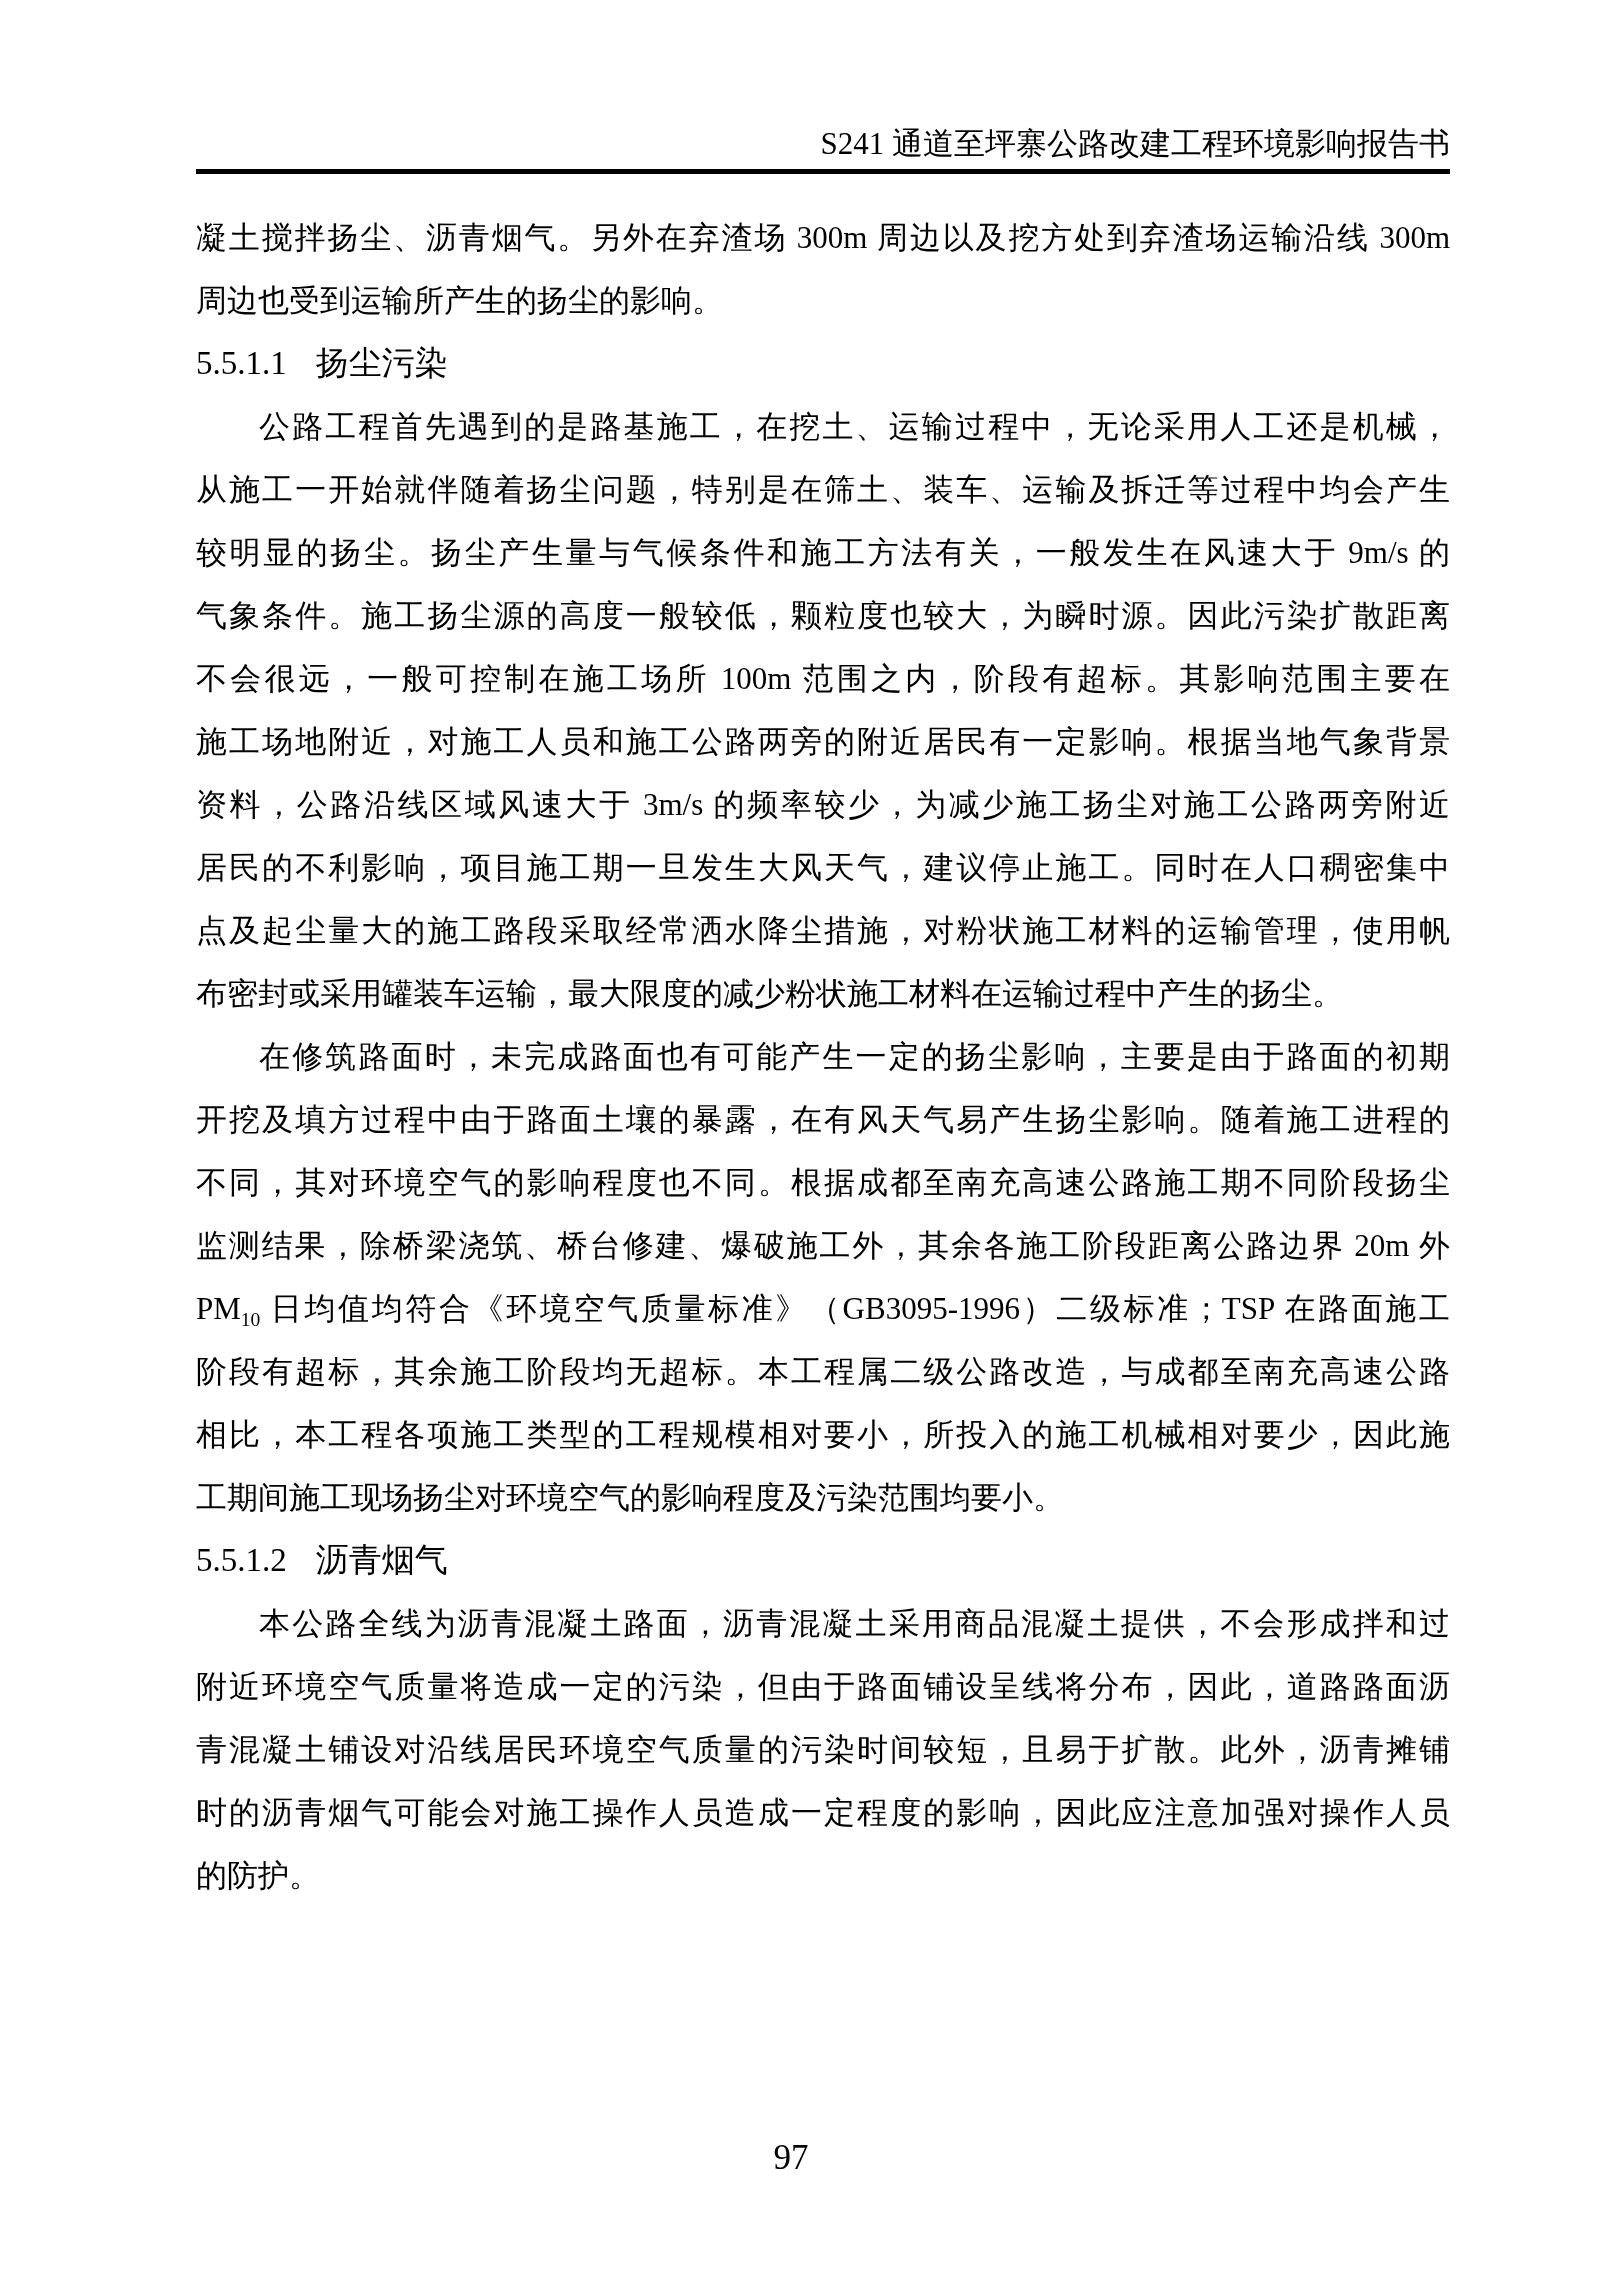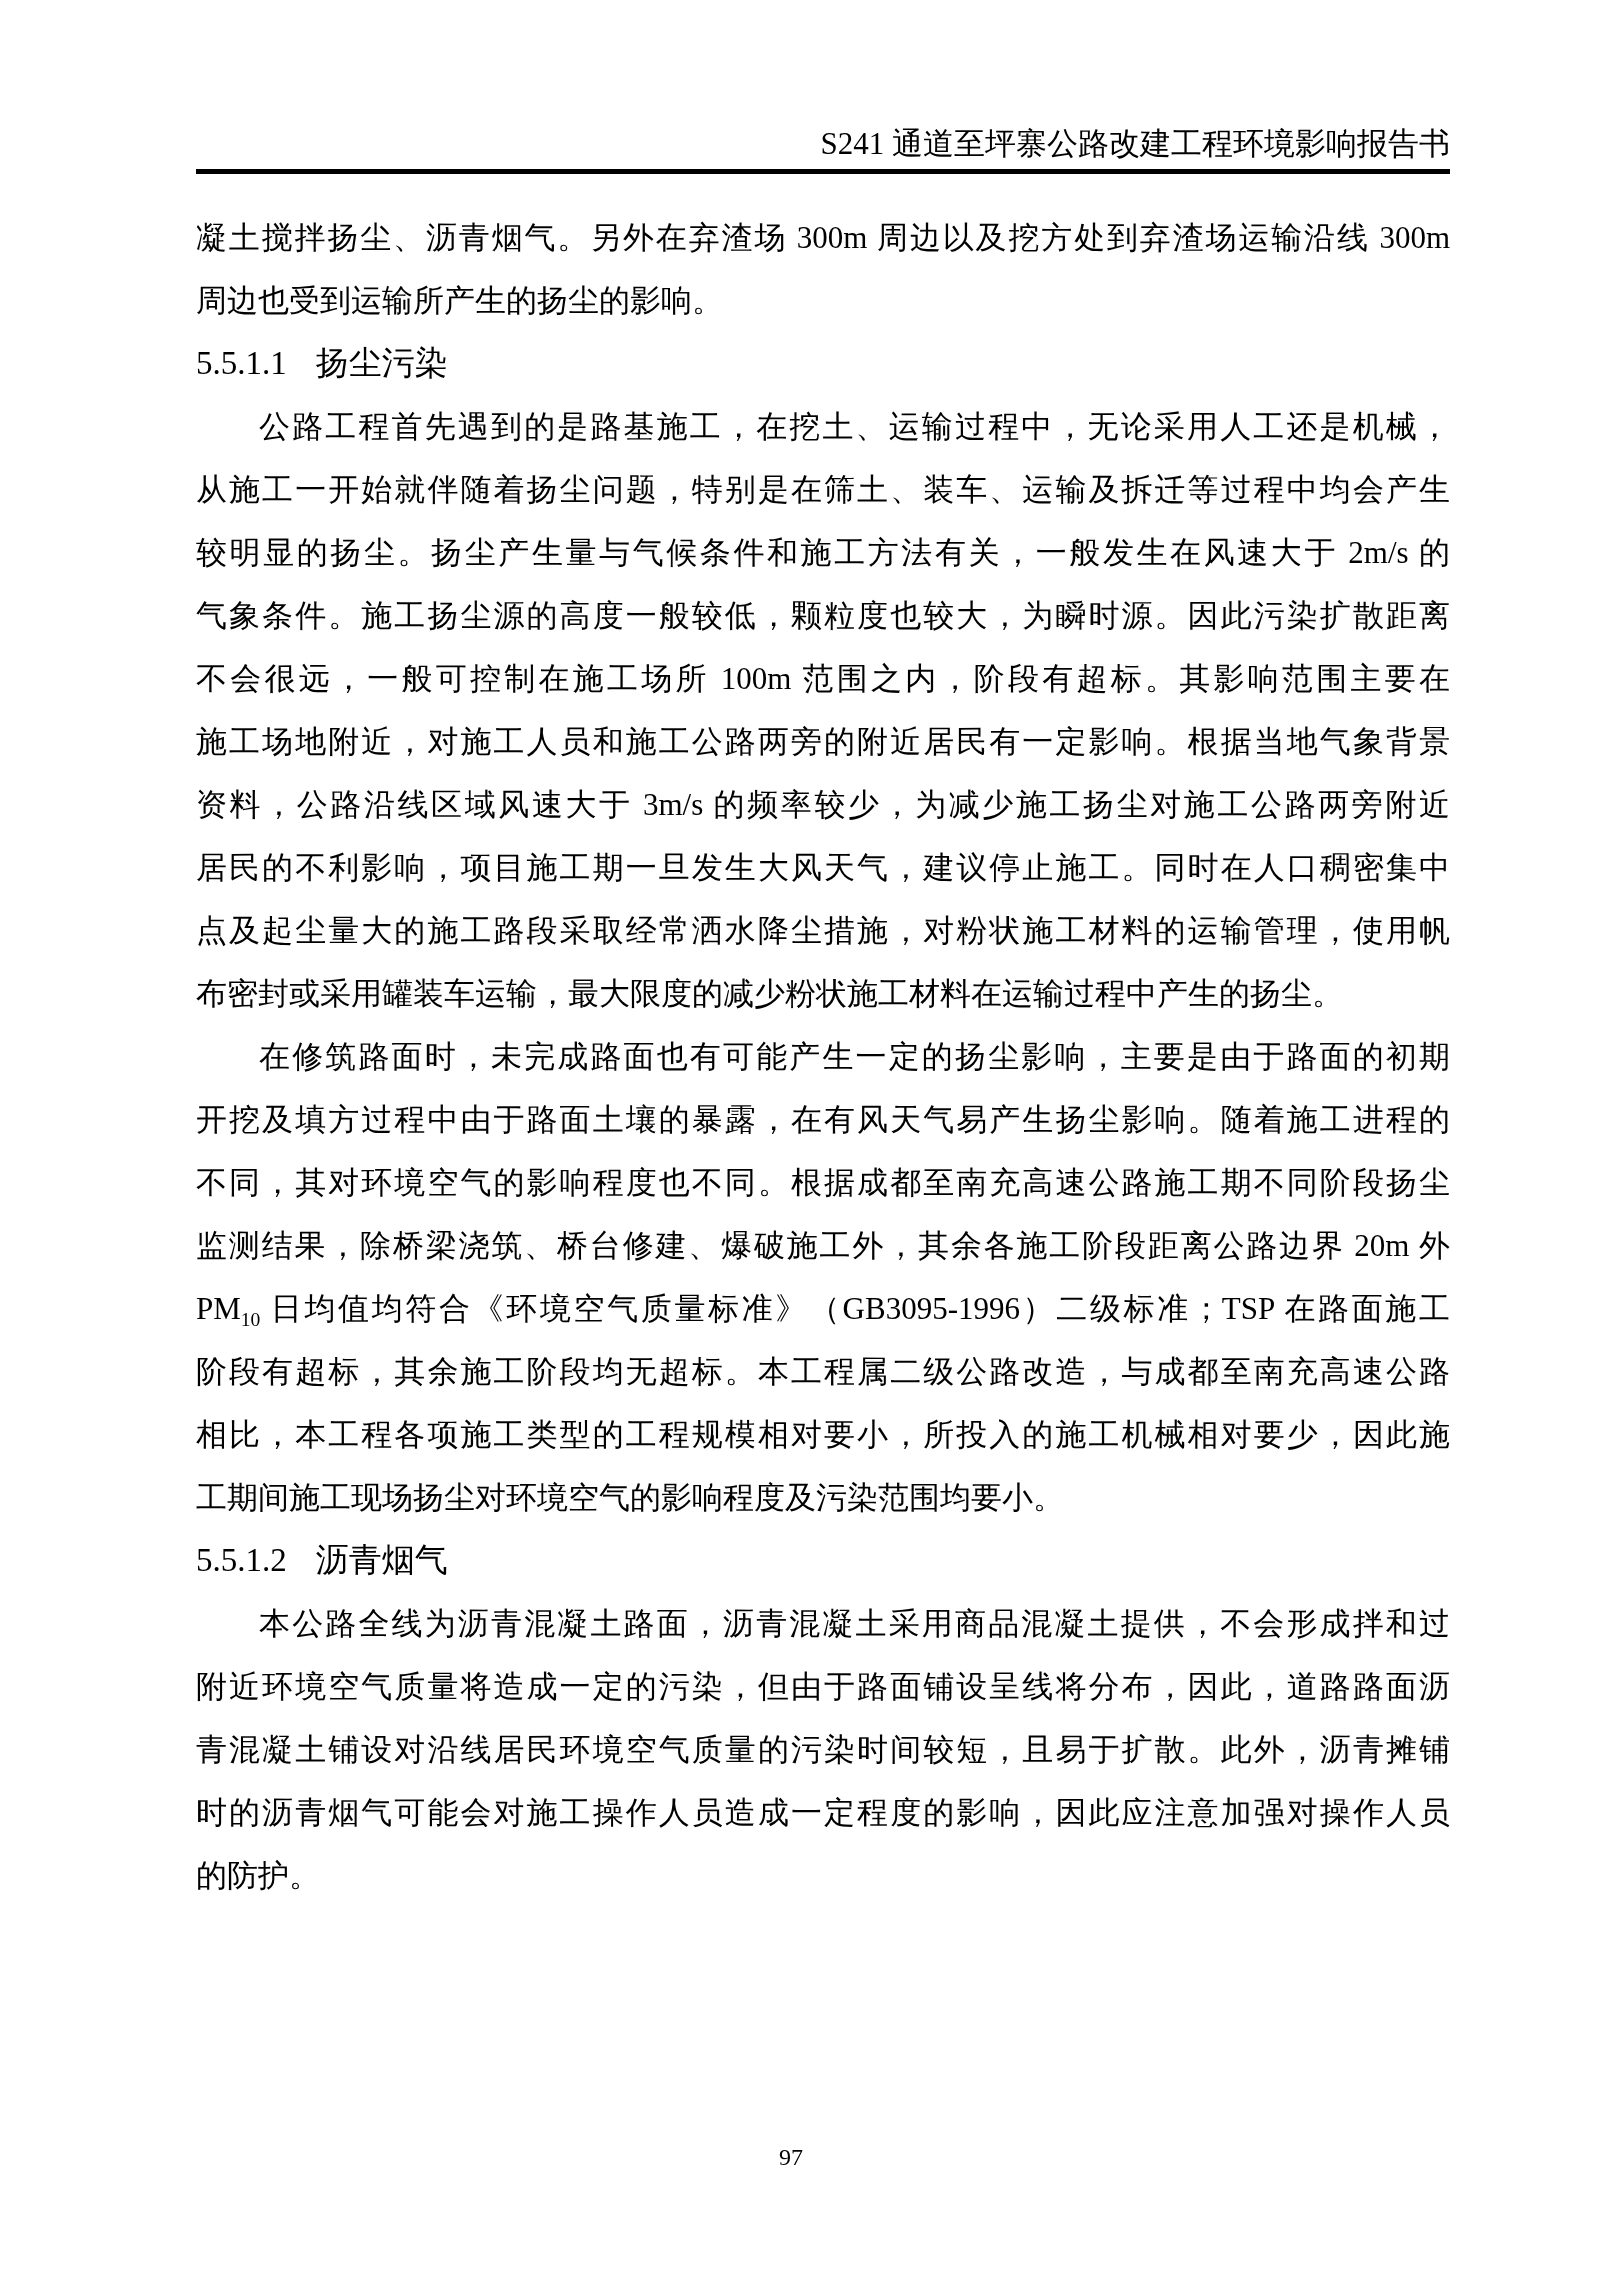--- a/index.html
+++ b/index.html
@@ -60,7 +60,7 @@
       <div class="line heading"><span class="hnum">5.5.1.1</span><span>扬尘污染</span></div>
       <div class="line j indent">公路工程首先遇到的是路基施工，在挖土、运输过程中，无论采用人工还是机械，</div>
       <div class="line j">从施工一开始就伴随着扬尘问题，特别是在筛土、装车、运输及拆迁等过程中均会产生</div>
-      <div class="line j">较明显的扬尘。扬尘产生量与气候条件和施工方法有关，一般发生在风速大于 2m/s 的</div>
+      <div class="line j">较明显的扬尘。扬尘产生量与气候条件和施工方法有关，一般发生在风速大于 9m/s 的</div>
       <div class="line j">气象条件。施工扬尘源的高度一般较低，颗粒度也较大，为瞬时源。因此污染扩散距离</div>
       <div class="line j">不会很远，一般可控制在施工场所 100m 范围之内，阶段有超标。其影响范围主要在</div>
       <div class="line j">施工场地附近，对施工人员和施工公路两旁的附近居民有一定影响。根据当地气象背景</div>

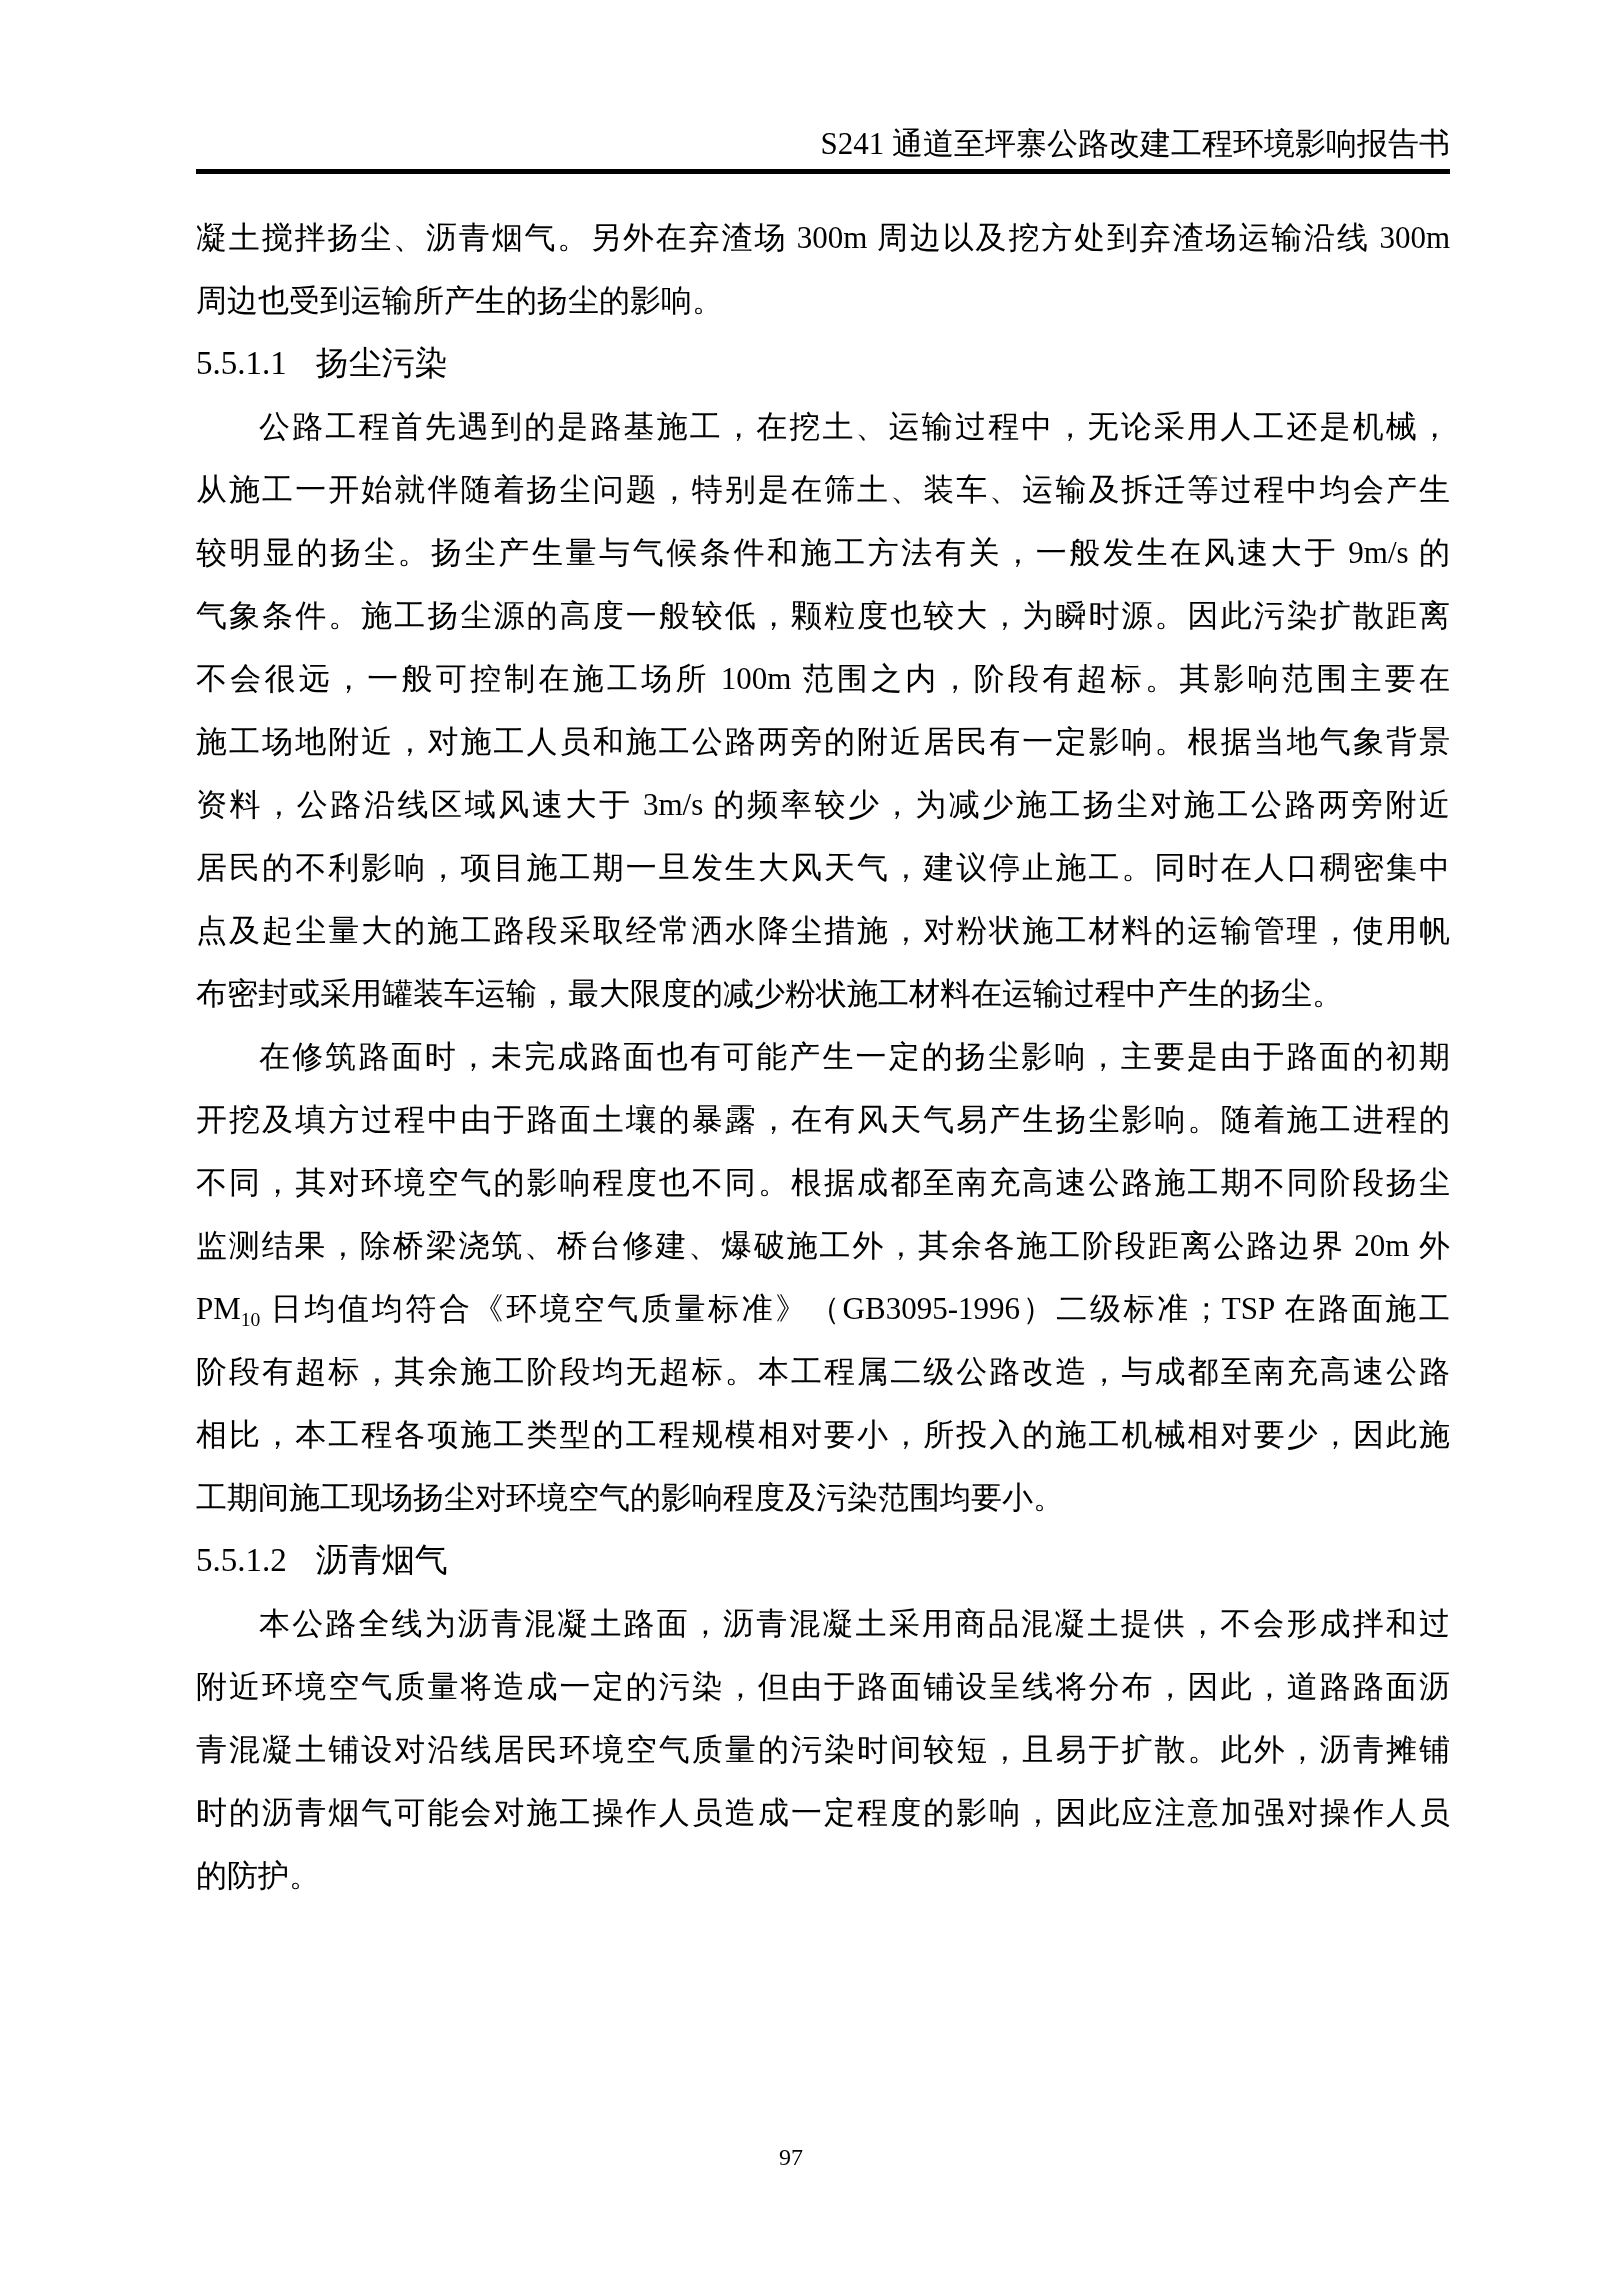--- a/index.html
+++ b/index.html
@@ -41,7 +41,7 @@
     width: 1582px;
     top: 2141px;
     text-align: center;
-    font-size: 24px;
+    font-size: 35px;
     line-height: 33px;
   }
 </style>

